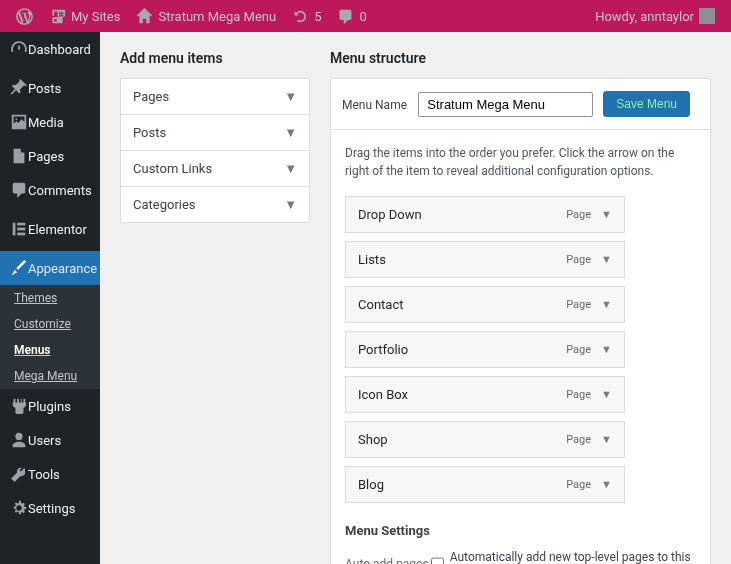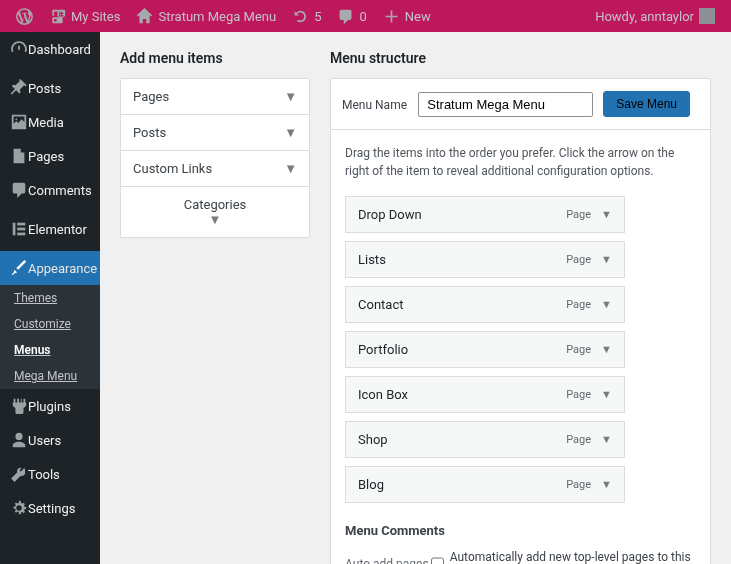--- a/index.html
+++ b/index.html
@@ -103,14 +103,6 @@
         </span>
       <span>0</span>
     </div>
-    <div class="ab-item">
-      <span class="ab-icon">
-          <svg viewBox="0 0 20 20">
-            <path d="M17 9v2h-6v6H9v-6H3V9h6V3h2v6h6z"></path>
-          </svg>
-        </span>
-      <span>New</span>
-    </div>
   </div>
   <div class="adminbar-right">
     <div class="ab-item">

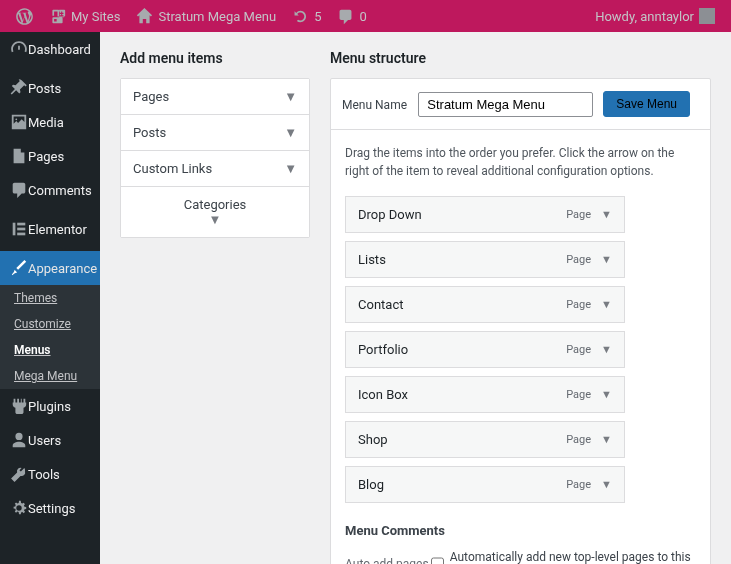--- a/index.html
+++ b/index.html
@@ -44,7 +44,7 @@
 .panel-head { padding: 12px 11px; border-bottom: 1px solid #dcdcde; display: flex; align-items: center; justify-content: flex-start; gap: 10px; }
 .mn-label { font-size: 12px; color: #3c434a; margin-right: 8px; }
 .mn-input { border: 1px solid #8c8f94; padding: 4px 8px; font-size: 13px; width: 175px; border-radius: 2px; }
-.btn { background: #2271b1; color: #000000; border: 1px solid #2271b1; padding: 5px 12px; font-size: 12px; border-radius: 3px; cursor: pointer; }
+.btn { background: #2271b1; color: #86efac; border: 1px solid #2271b1; padding: 5px 12px; font-size: 12px; border-radius: 3px; cursor: pointer; }
 .panel-body { padding: 14px; }
 .hint { font-size: 12px; color: #50575e; margin-bottom: 16px; line-height: 1.5; }
 .mi { border: 1px solid #dcdcde; display: flex; align-items: center; justify-content: space-between; padding: 10px 12px; margin-bottom: 8px; width: 280px; background:#f6f7f7; cursor: move; }

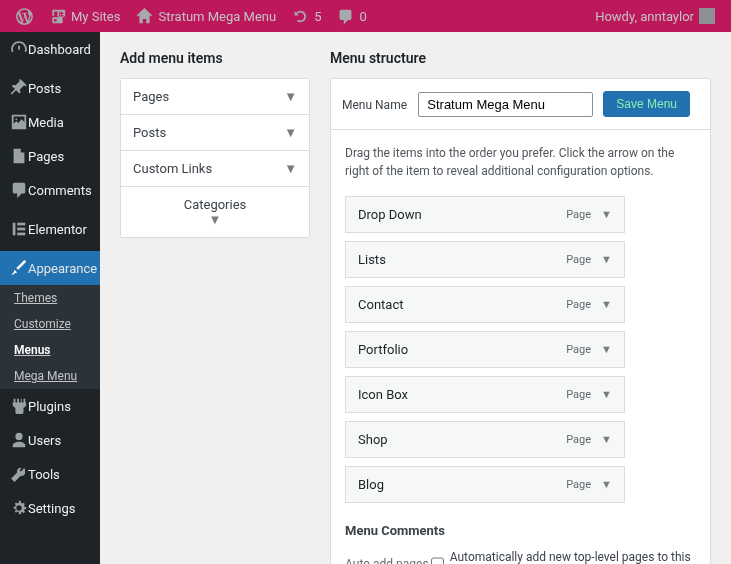--- a/index.html
+++ b/index.html
@@ -36,7 +36,7 @@
 
 .acc { border: 1px solid #dcdcde; border-radius: 2px; }
 .acc-item { display: flex; justify-content: space-between; align-items: center; padding: 10px 12px; background: #fff; border-bottom: 1px solid #dcdcde; cursor: pointer; font-size: 13px; }
-.acc-item:last-child { border-bottom: none; flex-direction: column; }
+.acc-item:last-child { border-bottom: none; }
 .caret { color: #787c82; }
 
 

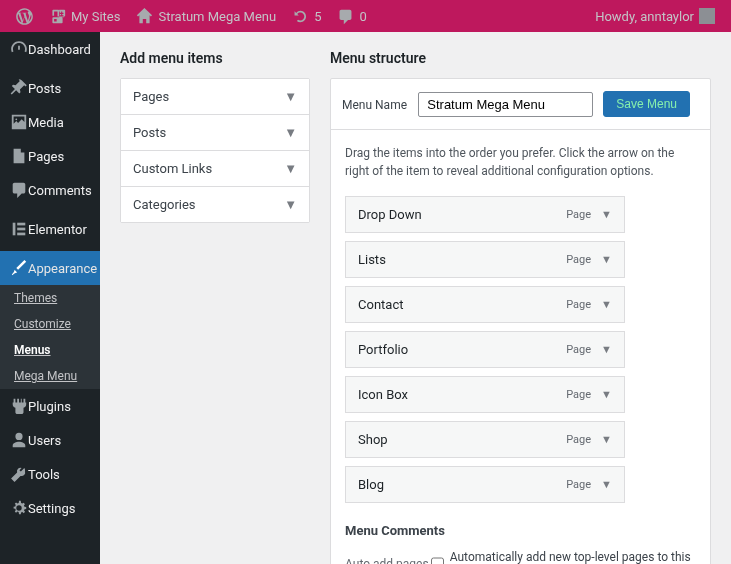--- a/index.html
+++ b/index.html
@@ -308,7 +308,7 @@
                 </div>
               </div>
 
-            <div class="ms-title">Menu Comments</div>
+            <div class="ms-title">Menu Settings</div>
             <div class="ms-row">
               <span class="ms-k">Auto add pages</span>
               <label>

